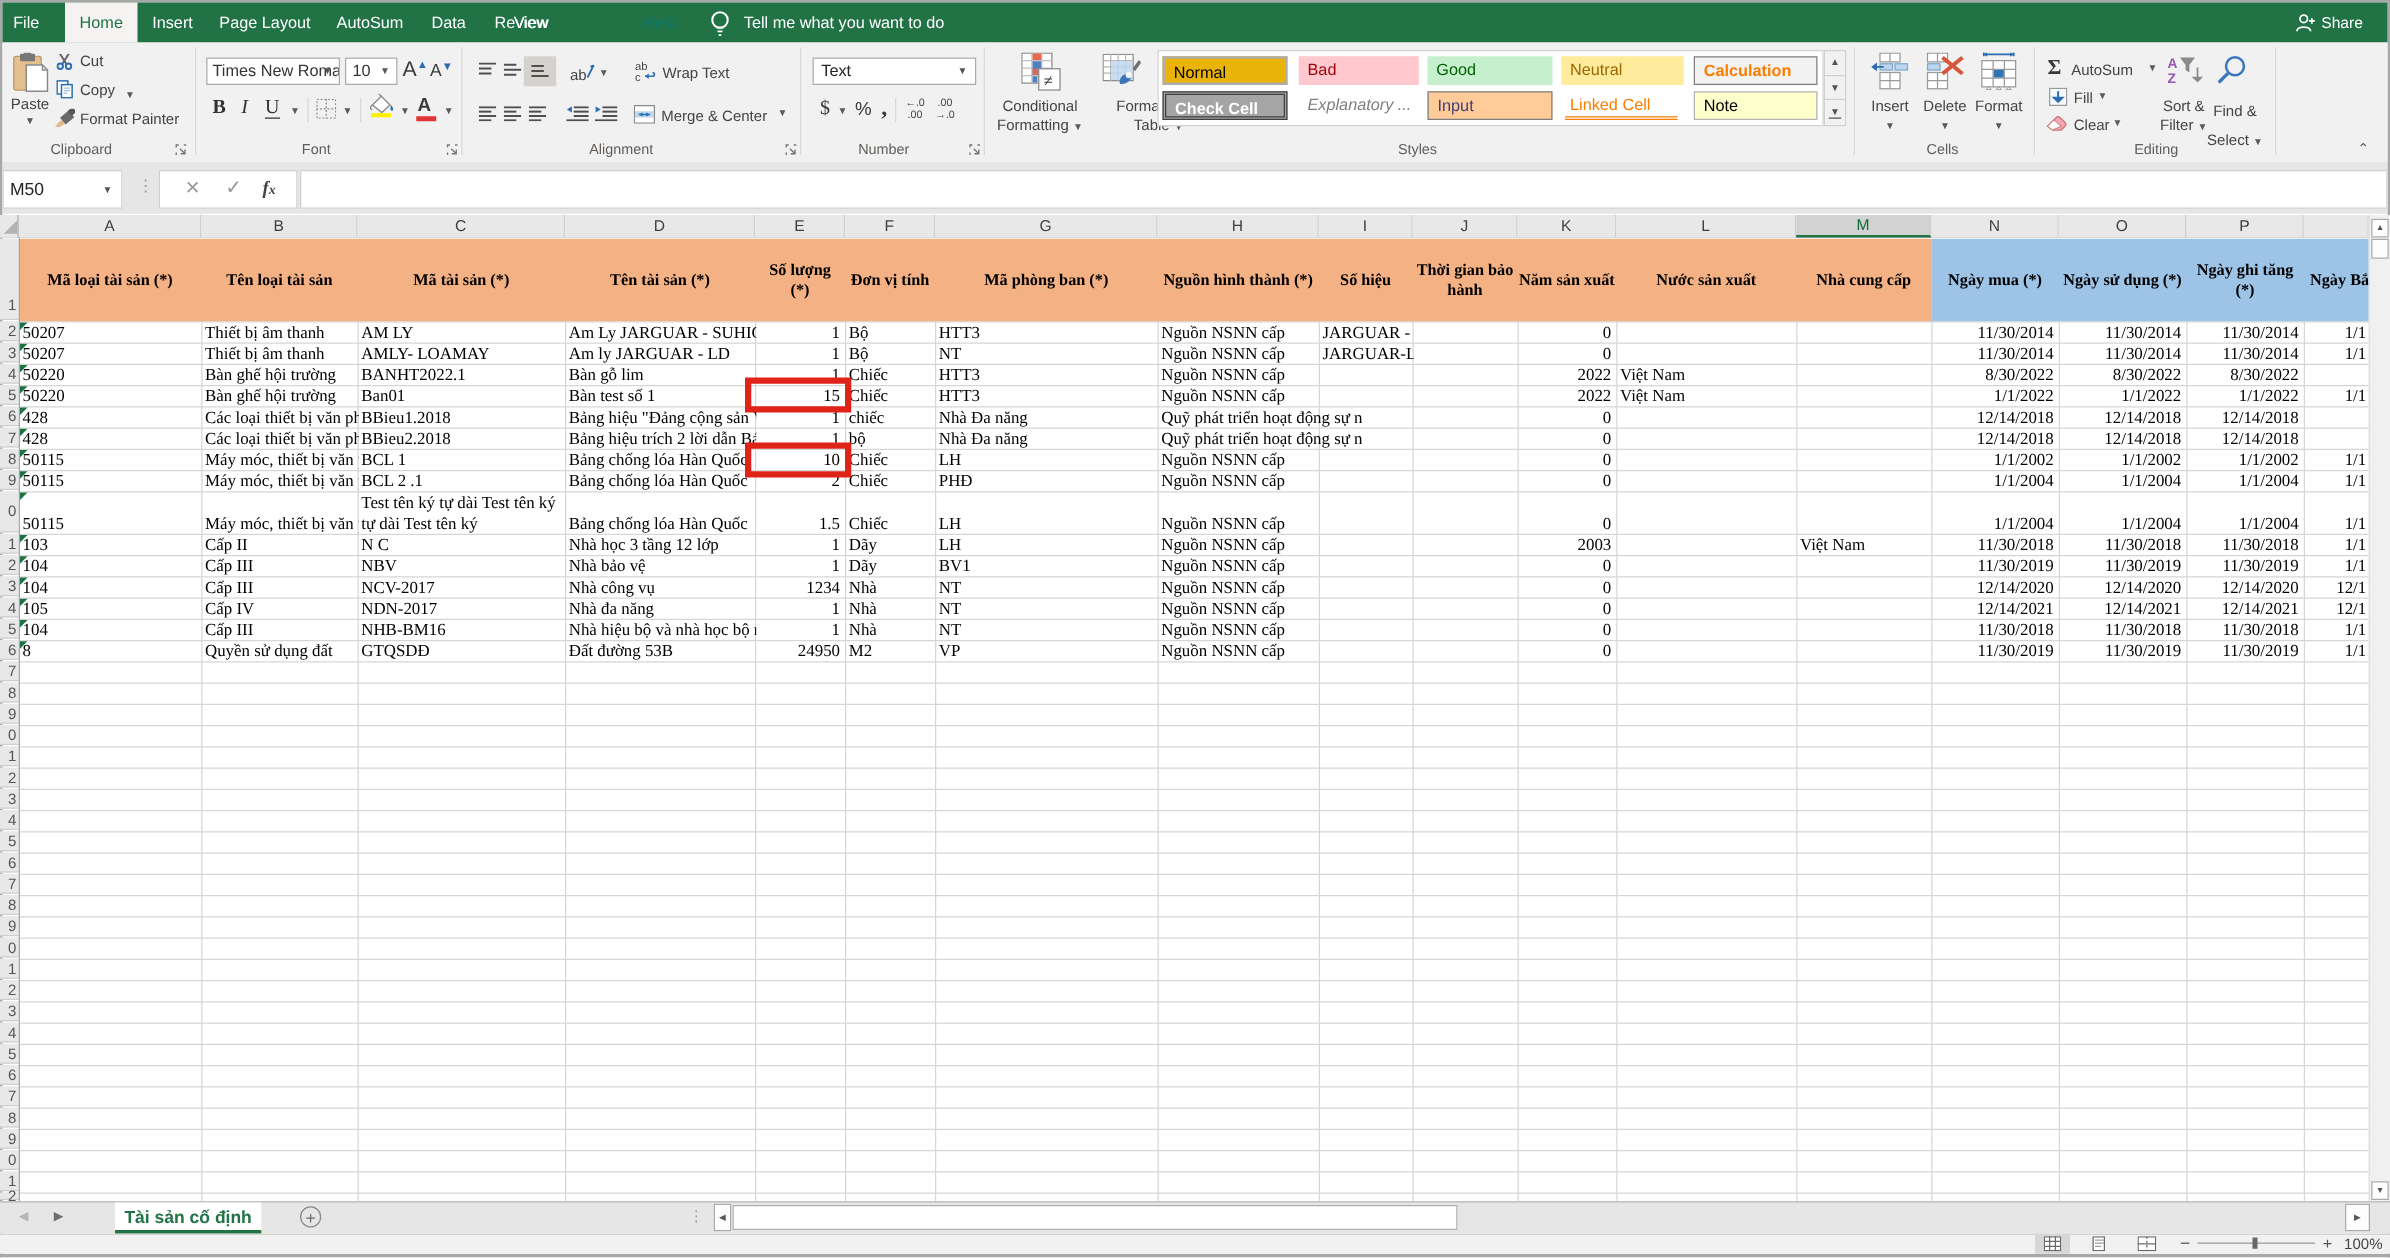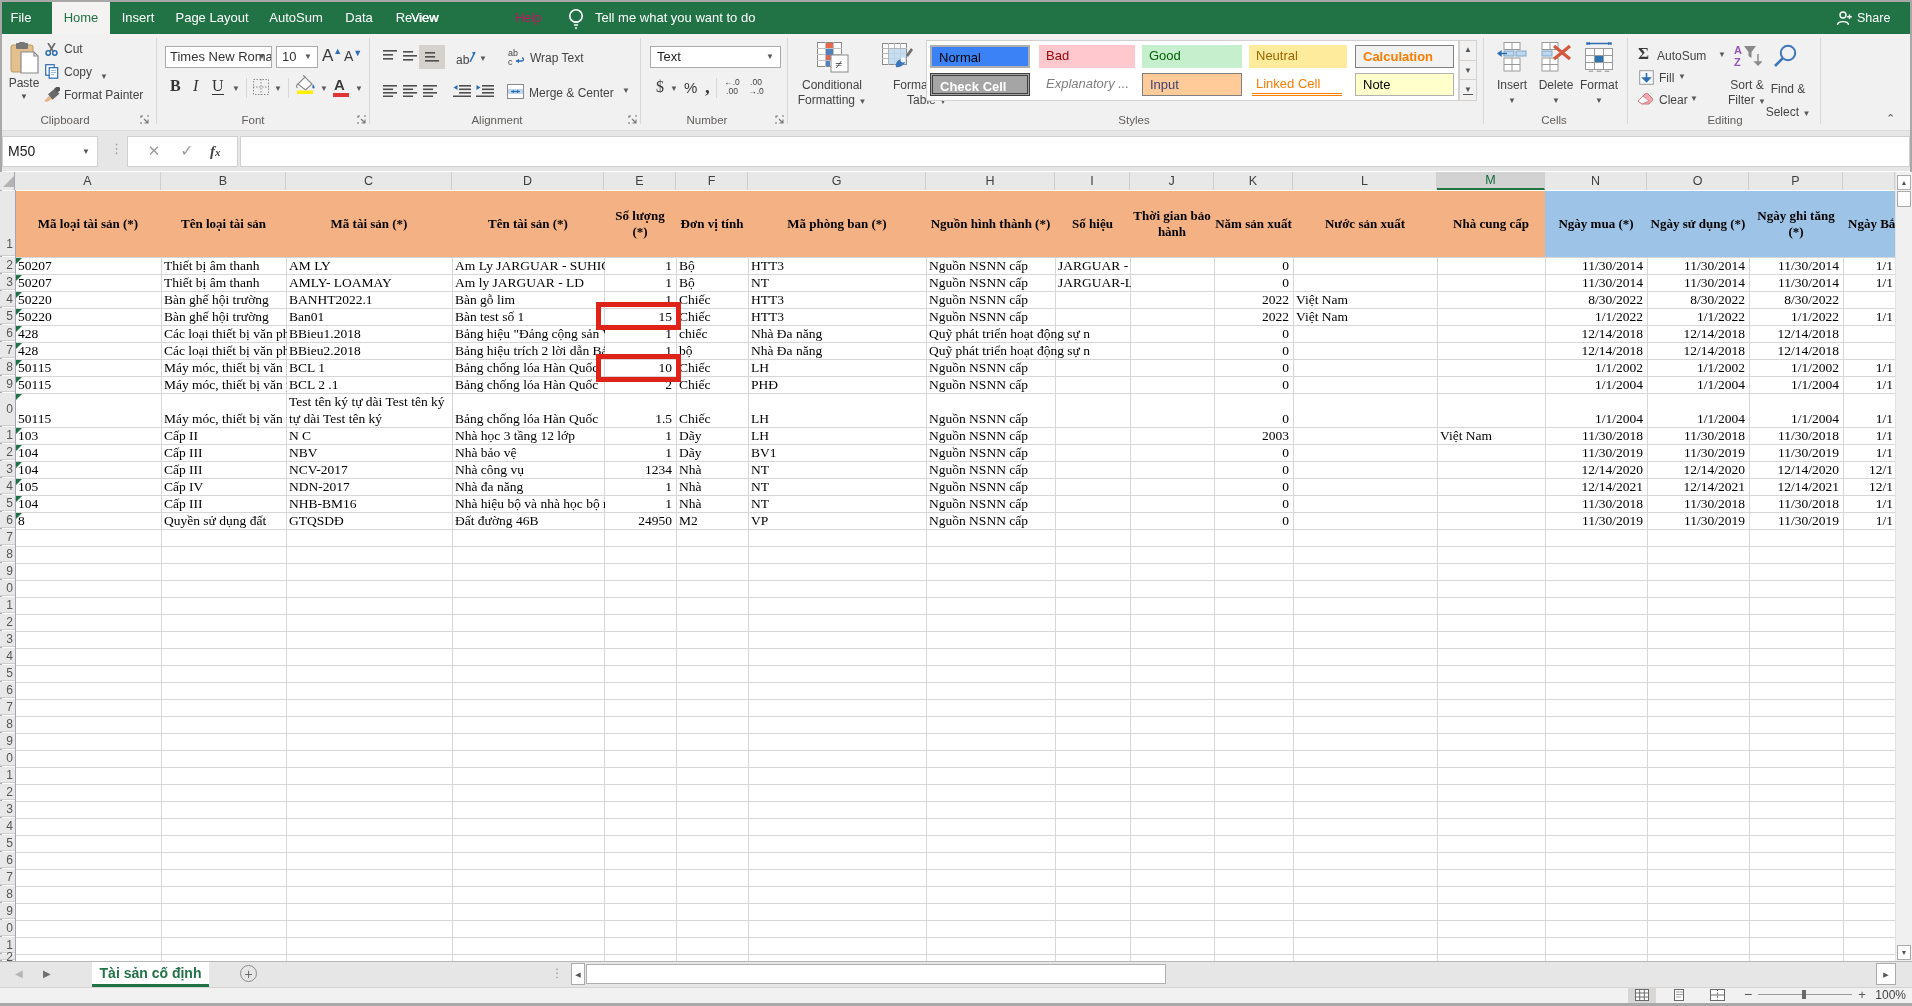--- a/index.html
+++ b/index.html
@@ -32,7 +32,7 @@
 <div class="ab nw" style="left:299px;top:2px;width:120px;height:32px;color:#fff;font-size:13px;line-height:32px;text-align:center">Data</div>
 <div class="ab nw" style="left:357px;top:2px;width:120px;height:32px;color:#fff;font-size:13px;line-height:32px;text-align:center">Review</div>
 <div class="ab nw" style="left:411px;top:2px;width:120px;height:32px;color:#fff;font-size:13px;line-height:32px;text-align:left">View</div>
-<div class="ab nw" style="left:468px;top:2px;width:120px;height:32px;color:#be185d;font-size:13px;line-height:32px;text-align:center">Help</div>
+<div class="ab nw" style="left:468px;top:2px;width:120px;height:32px;color:#0f766e;font-size:13px;line-height:32px;text-align:center">Help</div>
 <svg class="ab" style="left:567px;top:8px" width="18" height="22" viewBox="0 0 18 22">
 <circle cx="9" cy="8" r="6.2" fill="none" stroke="#fff" stroke-width="1.6"></circle>
 <path d="M6.5 14 L11.5 14 M7 17 L11 17 M8 20 L10 20" stroke="#fff" stroke-width="1.4" fill="none"></path>

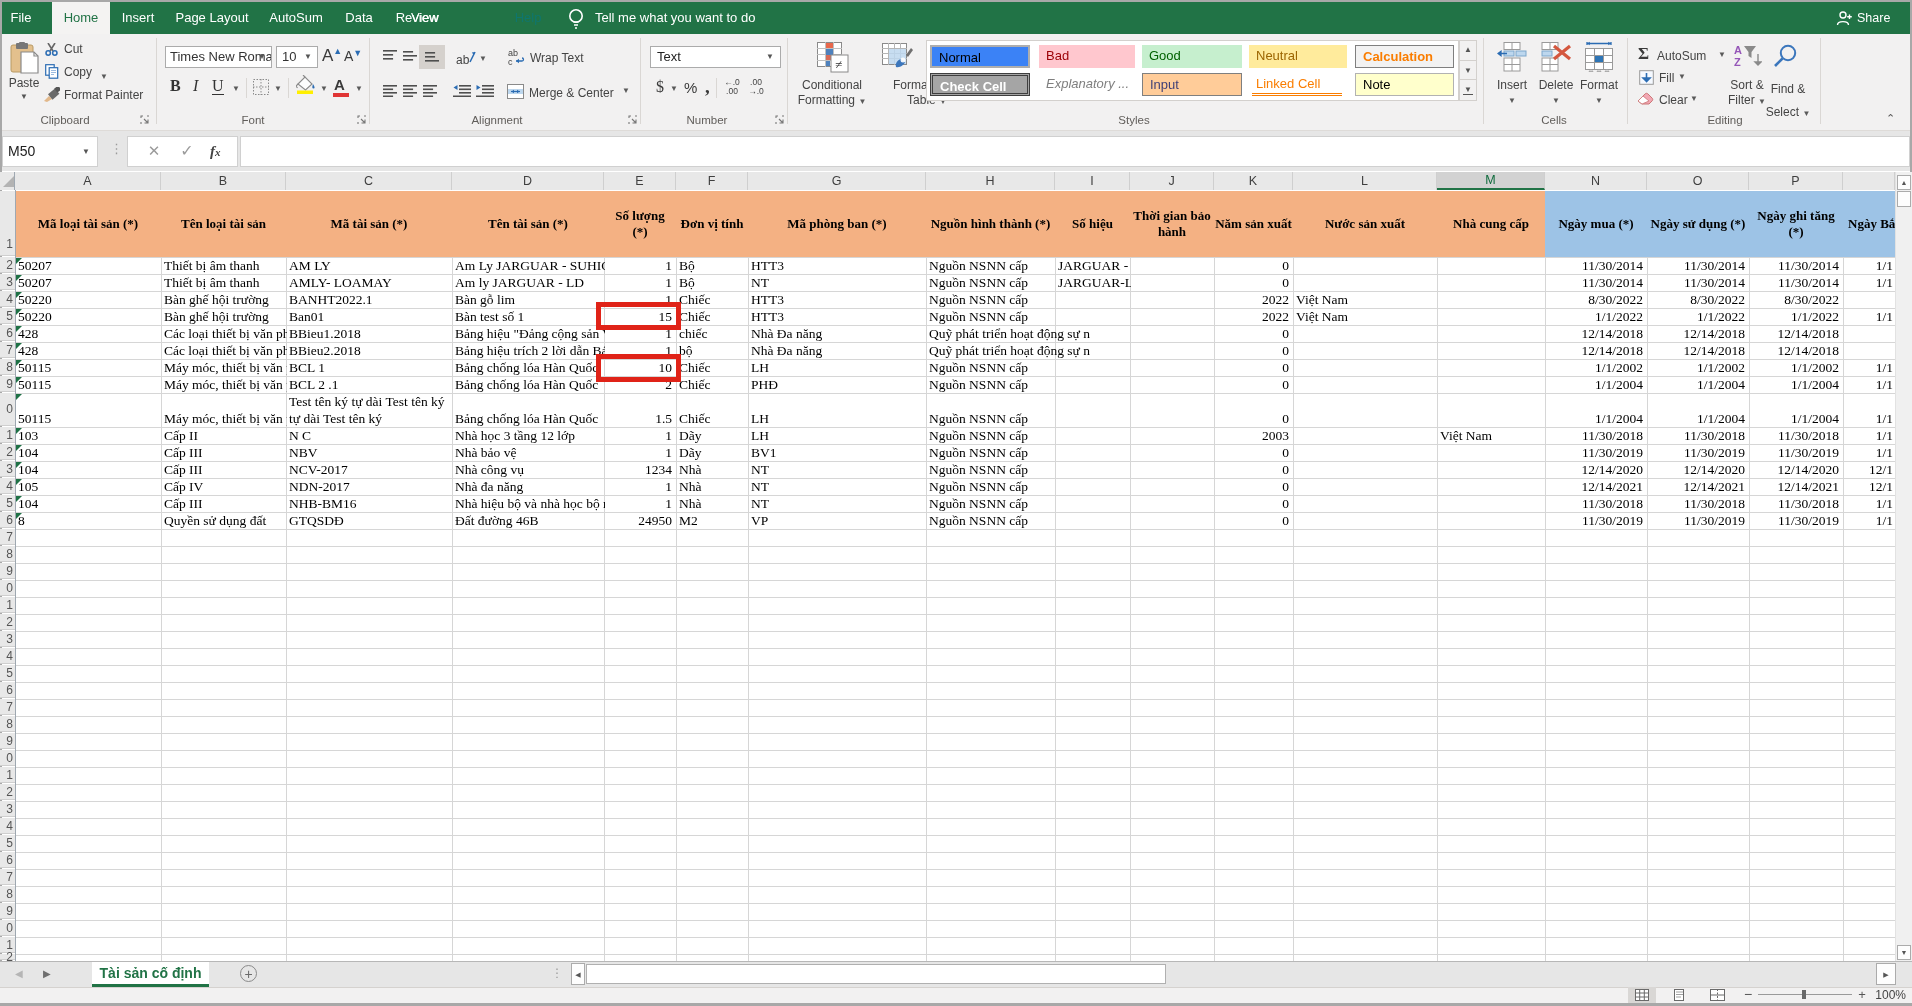--- a/index.html
+++ b/index.html
@@ -222,7 +222,7 @@
   </svg>
 <div class="ab" style="left:847px;top:78px;width:100px;text-align:right;color:#444;font-size:12px;line-height:15px">Format as<br>Table <span class="dd">▼</span></div>
 <div class="ab" style="left:926px;top:40px;width:533px;height:61px;background:#fff;border:1px solid #d3d0cd"></div>
-<div class="ab nw clip" style="left:930px;top:45px;width:100px;height:23px;background:#3b82f6;color:#000;font-size:13px;line-height:22px;padding-left:7px;border:2px solid #aeaeae;">Normal</div>
+<div class="ab nw clip" style="left:930px;top:45px;width:100px;height:23px;background:#eab308;color:#000;font-size:13px;line-height:22px;padding-left:7px;border:2px solid #aeaeae;">Normal</div>
 <div class="ab nw clip" style="left:1039px;top:45px;width:96px;height:23px;background:#ffc7ce;color:#9c0006;font-size:13px;line-height:22px;padding-left:7px;">Bad</div>
 <div class="ab nw clip" style="left:1142px;top:45px;width:100px;height:23px;background:#c6efce;color:#006100;font-size:13px;line-height:22px;padding-left:7px;">Good</div>
 <div class="ab nw clip" style="left:1249px;top:45px;width:98px;height:23px;background:#ffeb9c;color:#9c6500;font-size:13px;line-height:22px;padding-left:7px;">Neutral</div>

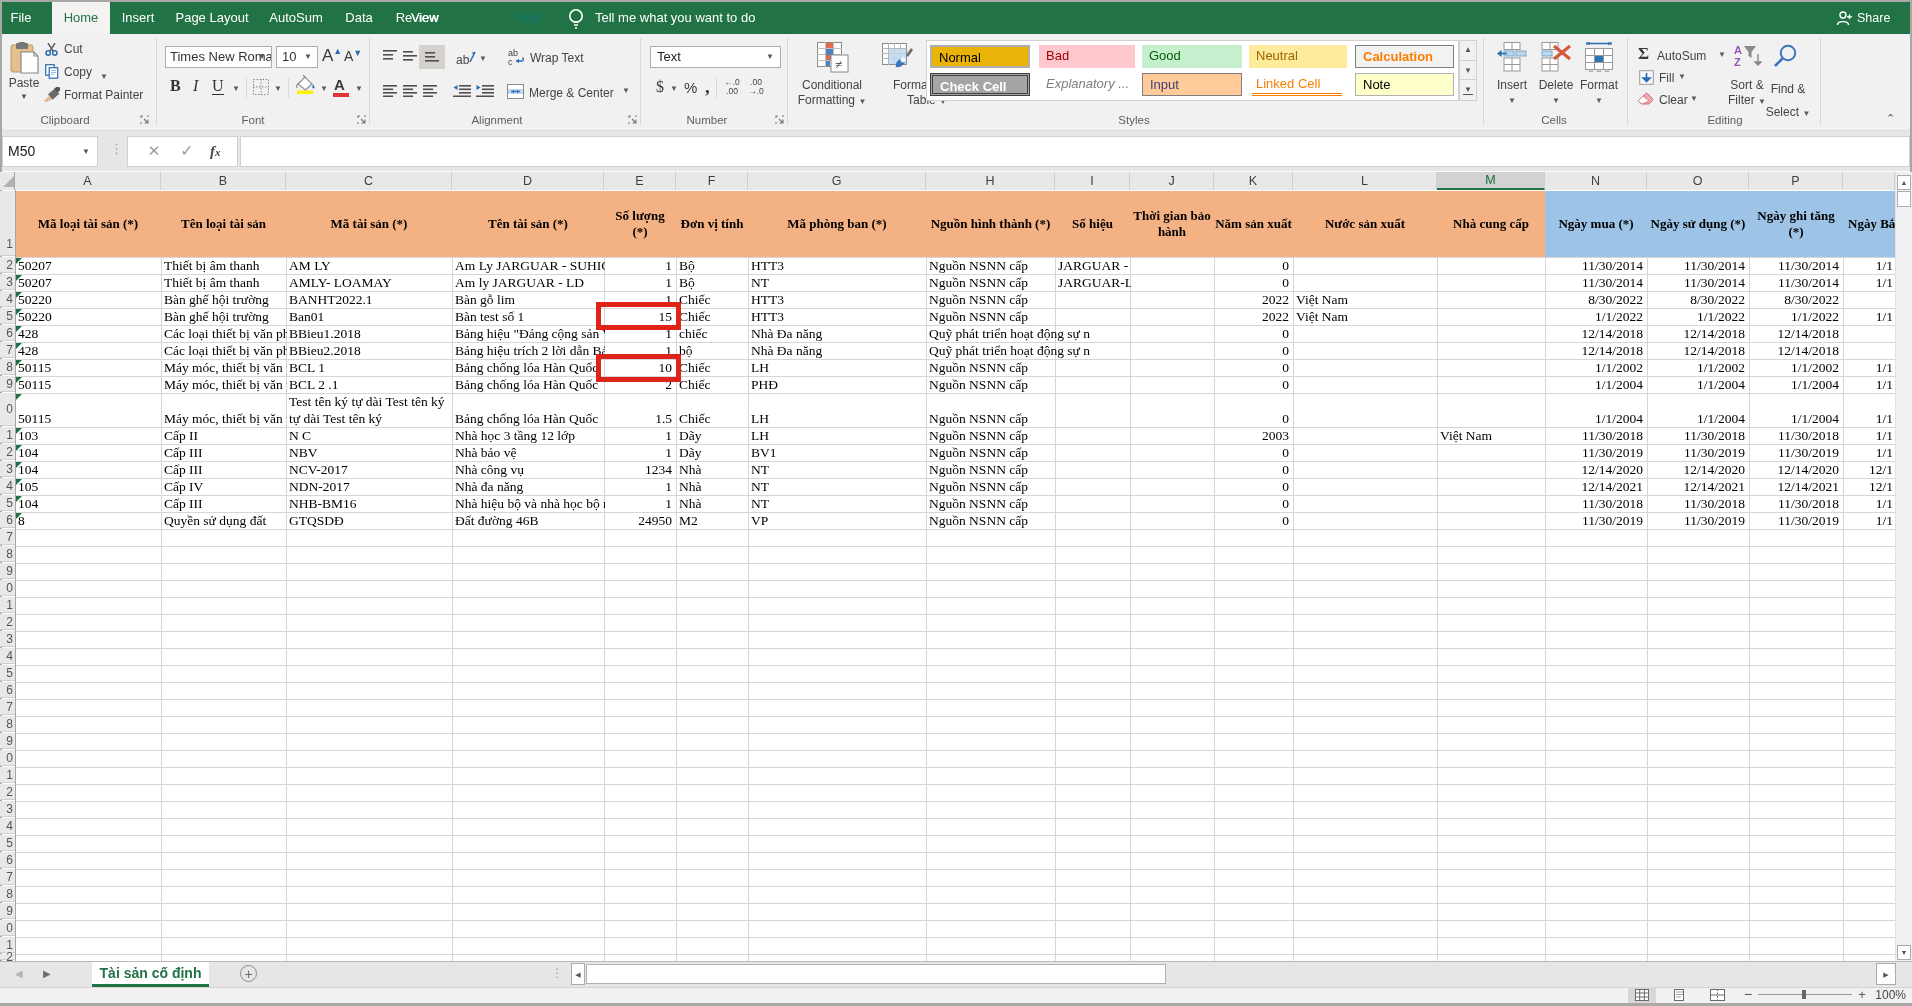--- a/index.html
+++ b/index.html
@@ -631,7 +631,7 @@
 <div class="celltxt" style="top:512px;left:18px;width:144px;">8</div>
 <div class="celltxt" style="top:512px;left:164px;width:123px;">Quyền sử dụng đất</div>
 <div class="celltxt" style="top:512px;left:289px;width:164px;">GTQSDĐ</div>
-<div class="celltxt" style="top:512px;left:455px;width:150px;">Đất đường 46B</div>
+<div class="celltxt" style="top:512px;left:455px;width:150px;">Đất đường 53B</div>
 <div class="celltxt" style="top:512px;left:604px;width:68px;text-align:right">24950</div>
 <div class="celltxt" style="top:512px;left:679px;width:70px;">M2</div>
 <div class="celltxt" style="top:512px;left:751px;width:176px;">VP</div>

